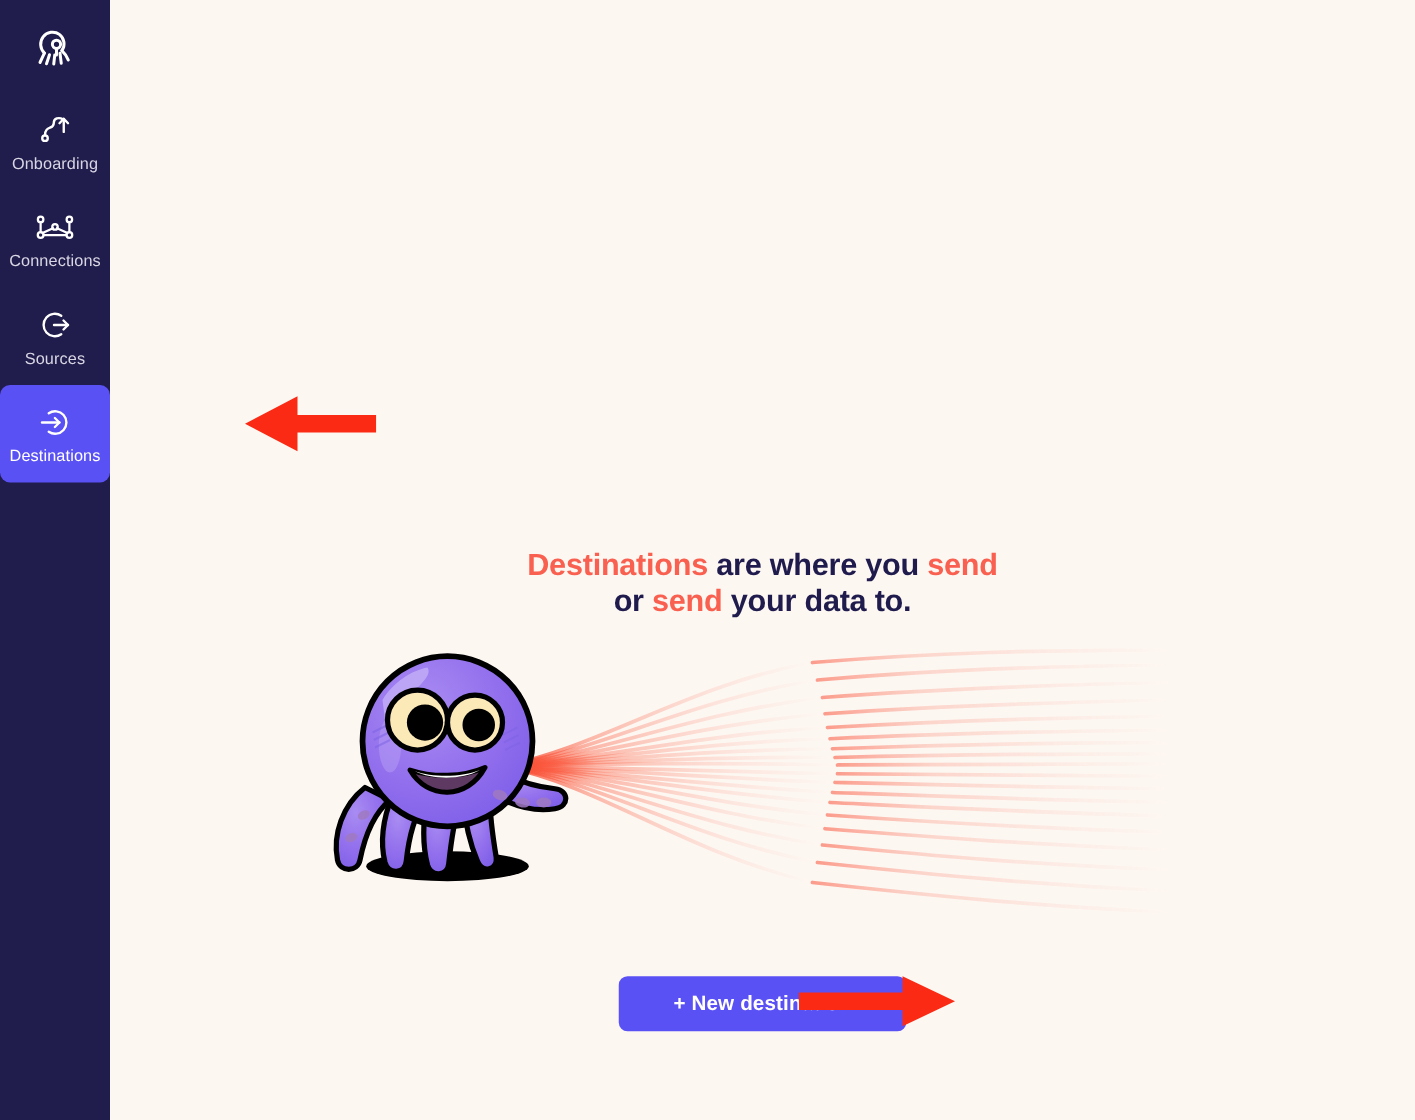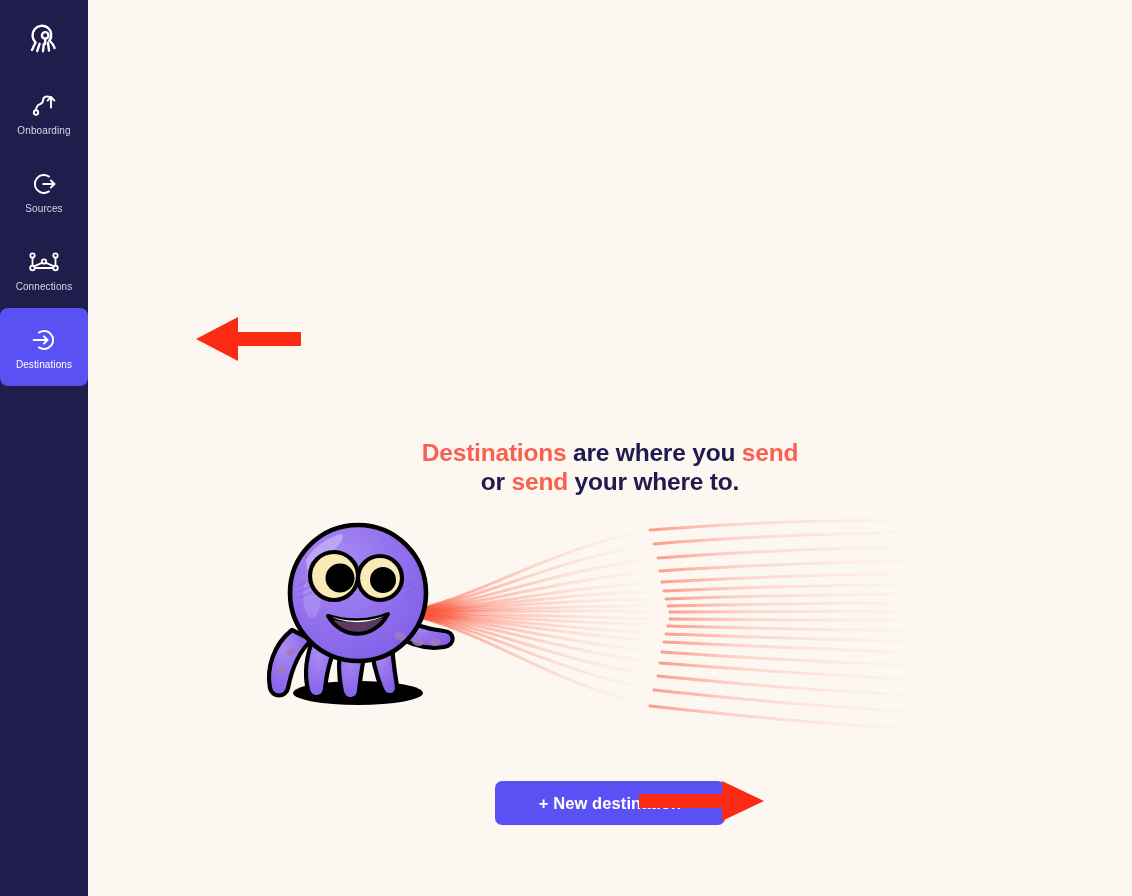--- a/index.html
+++ b/index.html
@@ -33,7 +33,7 @@
   }
   .nav-item .nav-icon { display:flex; align-items:center; justify-content:center; height:30px; }
   .nav-item .nav-label {
-    font-size:10px;
+    font-size:13px;
     color:#D8D6E4;
     letter-spacing:.1px;
     line-height:1;

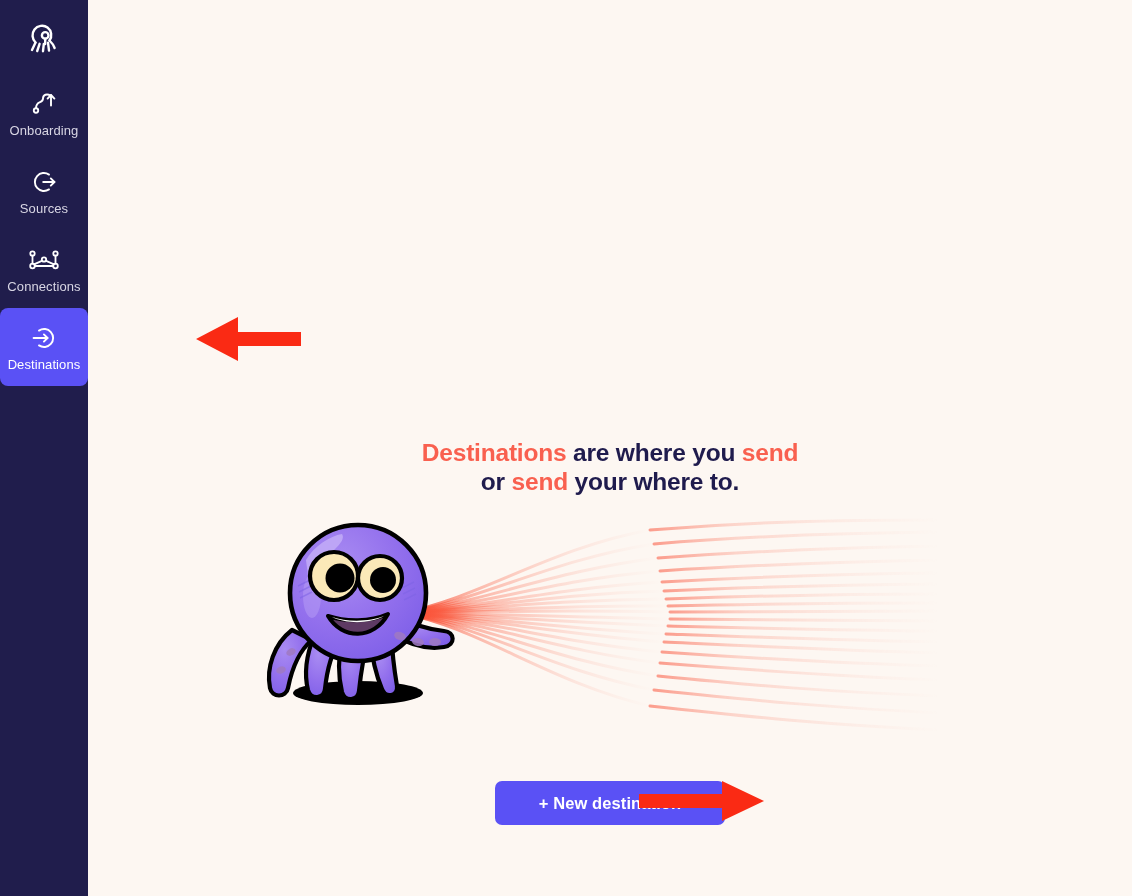--- a/index.html
+++ b/index.html
@@ -127,17 +127,6 @@
 
     <div class="nav-item">
       <span class="nav-icon">
-        <svg width="30" height="28" viewBox="0 0 30 28" fill="none" stroke="#FFFFFF" stroke-width="1.9" stroke-linecap="round" stroke-linejoin="round">
-          <path d="M20 6.6 A9 9 0 1 0 20 21.4"></path>
-          <path d="M14.2 14 L25.4 14"></path>
-          <path d="M21.8 10.4 L25.4 14 L21.8 17.6"></path>
-        </svg>
-      </span>
-      <span class="nav-label">Sources</span>
-    </div>
-
-    <div class="nav-item">
-      <span class="nav-icon">
         <svg width="34" height="26" viewBox="0 0 34 26" fill="none" stroke="#FFFFFF" stroke-width="1.8" stroke-linecap="round" stroke-linejoin="round">
           <circle cx="5.5" cy="6.5" r="2.2"></circle>
           <circle cx="28.5" cy="6.5" r="2.2"></circle>
@@ -152,6 +141,17 @@
         </svg>
       </span>
       <span class="nav-label">Connections</span>
+    </div>
+
+    <div class="nav-item">
+      <span class="nav-icon">
+        <svg width="30" height="28" viewBox="0 0 30 28" fill="none" stroke="#FFFFFF" stroke-width="1.9" stroke-linecap="round" stroke-linejoin="round">
+          <path d="M20 6.6 A9 9 0 1 0 20 21.4"></path>
+          <path d="M14.2 14 L25.4 14"></path>
+          <path d="M21.8 10.4 L25.4 14 L21.8 17.6"></path>
+        </svg>
+      </span>
+      <span class="nav-label">Sources</span>
     </div>
 
     <div class="nav-item active">

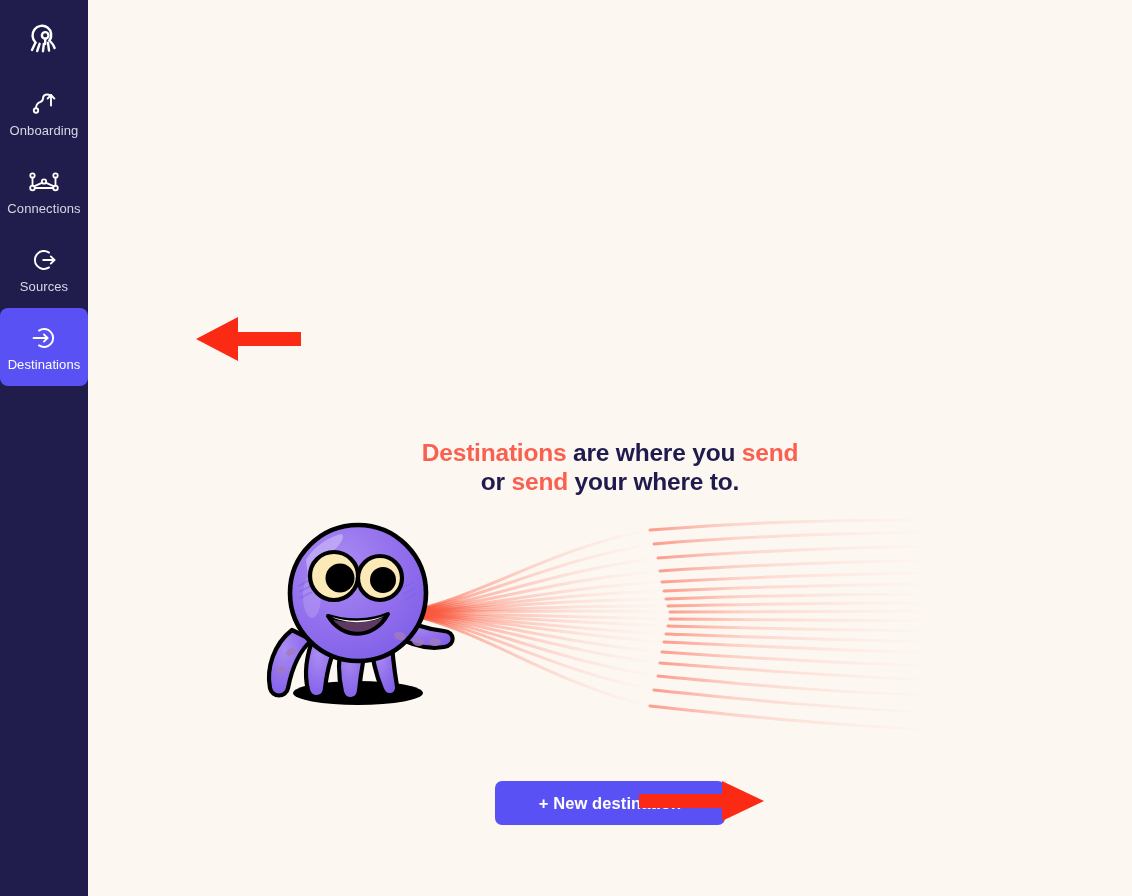--- a/index.html
+++ b/index.html
@@ -172,7 +172,7 @@
     <section class="hero">
 
       <h1 class="headline">
-        <span class="accent">Destinations</span><span> are where you </span><span class="accent">send</span><br><span>or </span><span class="accent">send</span><span> your where to.</span>
+        <span class="accent">Destinations</span><span> are where you </span><span class="accent">send</span><br><span>or </span><span class="accent">send</span><span> your data to.</span>
       </h1>
 
       <div class="art">

